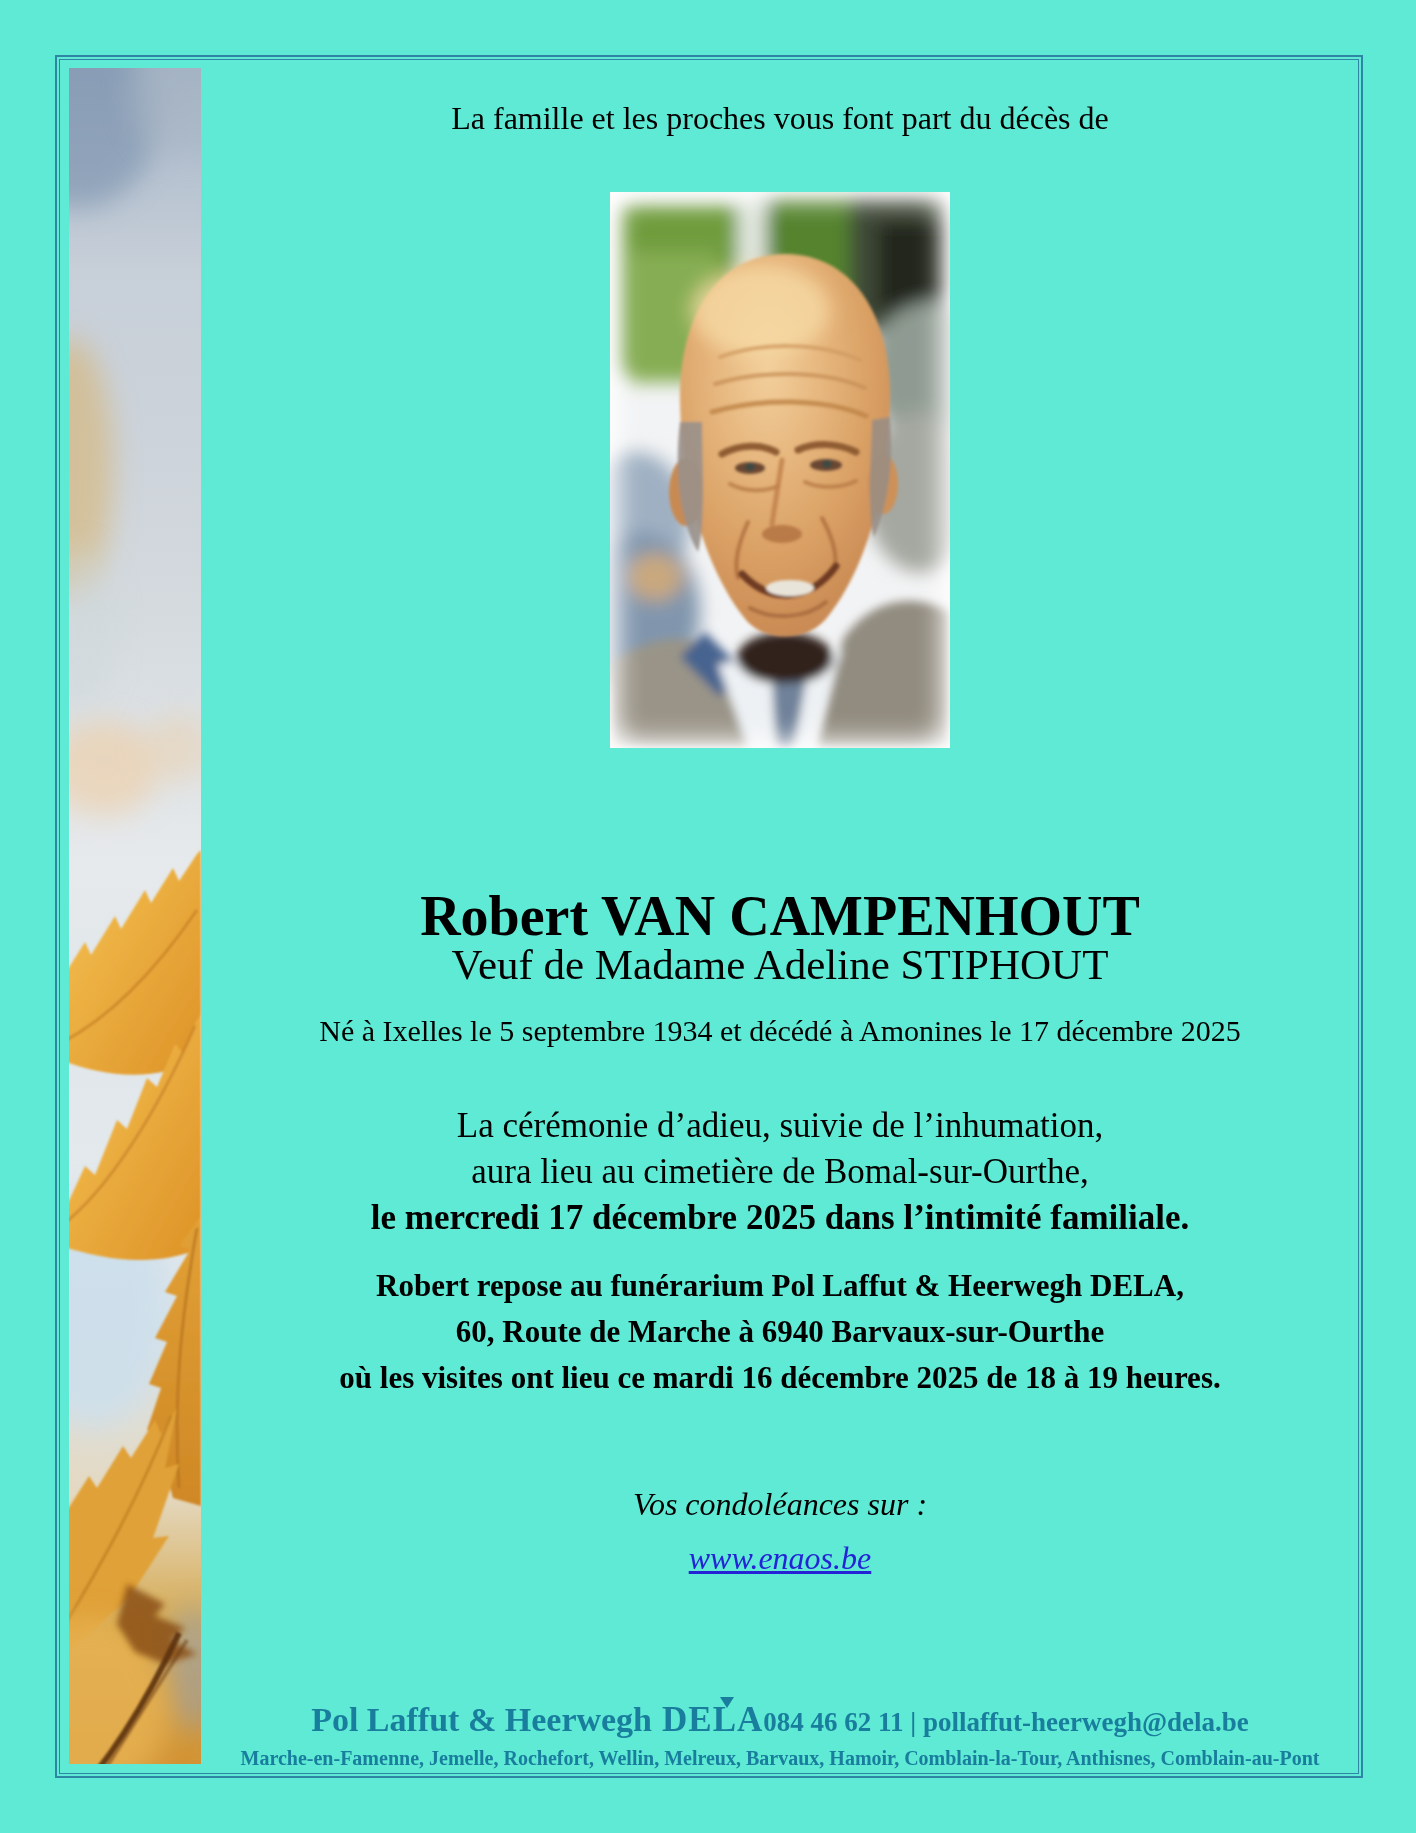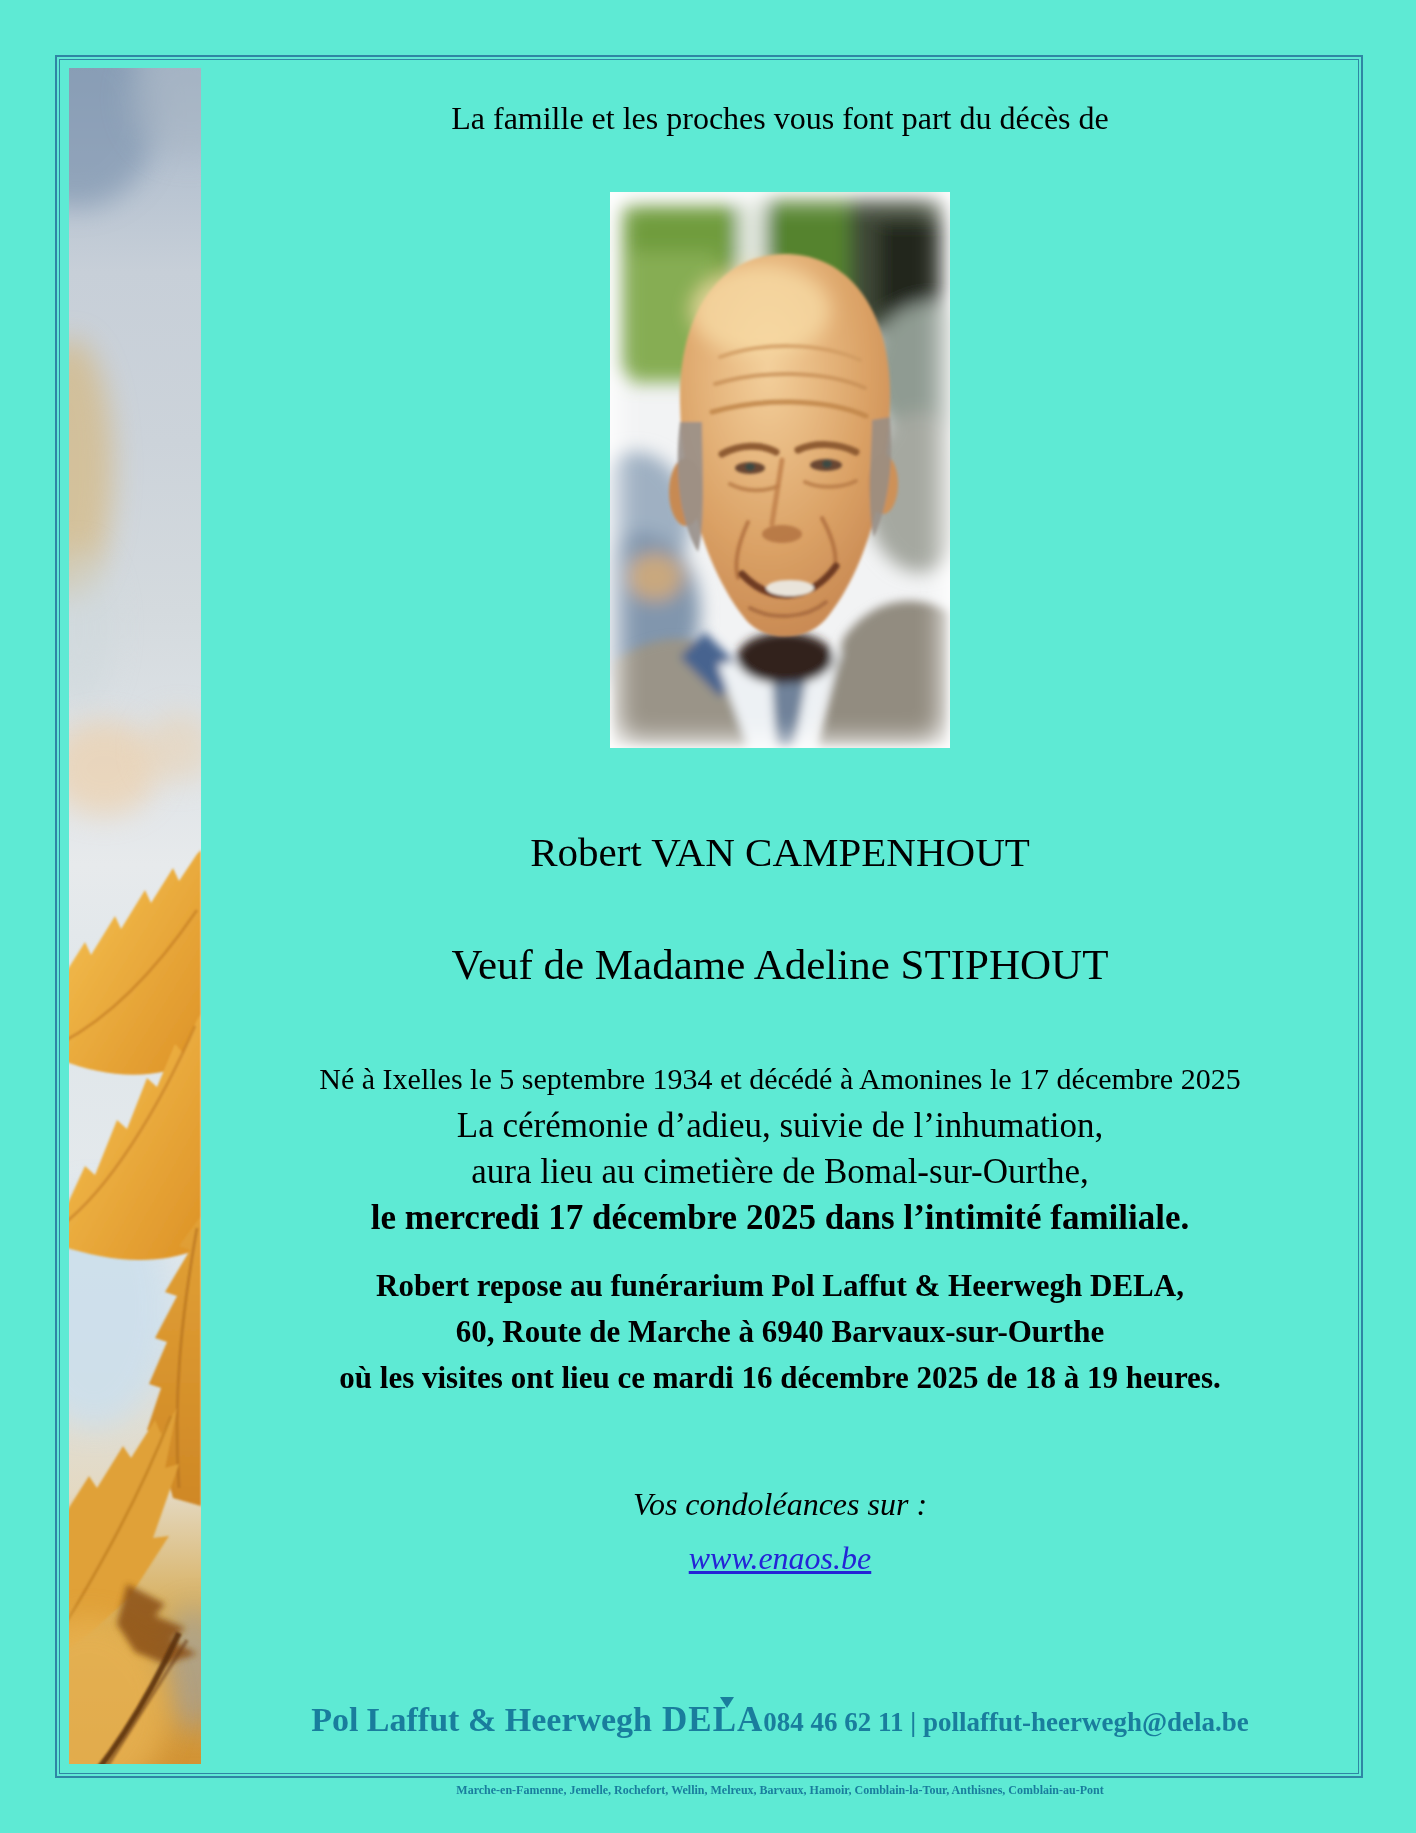--- a/index.html
+++ b/index.html
@@ -19,7 +19,7 @@
   .intro{top:100px;font-size:32px;}
   .photo{position:absolute;left:377px;top:192px;width:340px;height:556px;border-radius:14px;overflow:hidden;}
   .line-monsieur{top:784px;font-size:62px;font-weight:bold;}
-  .line-name{top:828px;font-size:41px;font-weight:normal;}
+  .line-name{top:884px;font-size:56px;font-weight:bold;}
   .line-relation{top:940px;font-size:43px;}
   .line-dates{top:1014px;font-size:30px;margin-top:48px;}
   .ceremony{top:1103px;font-size:35px;line-height:46px;}

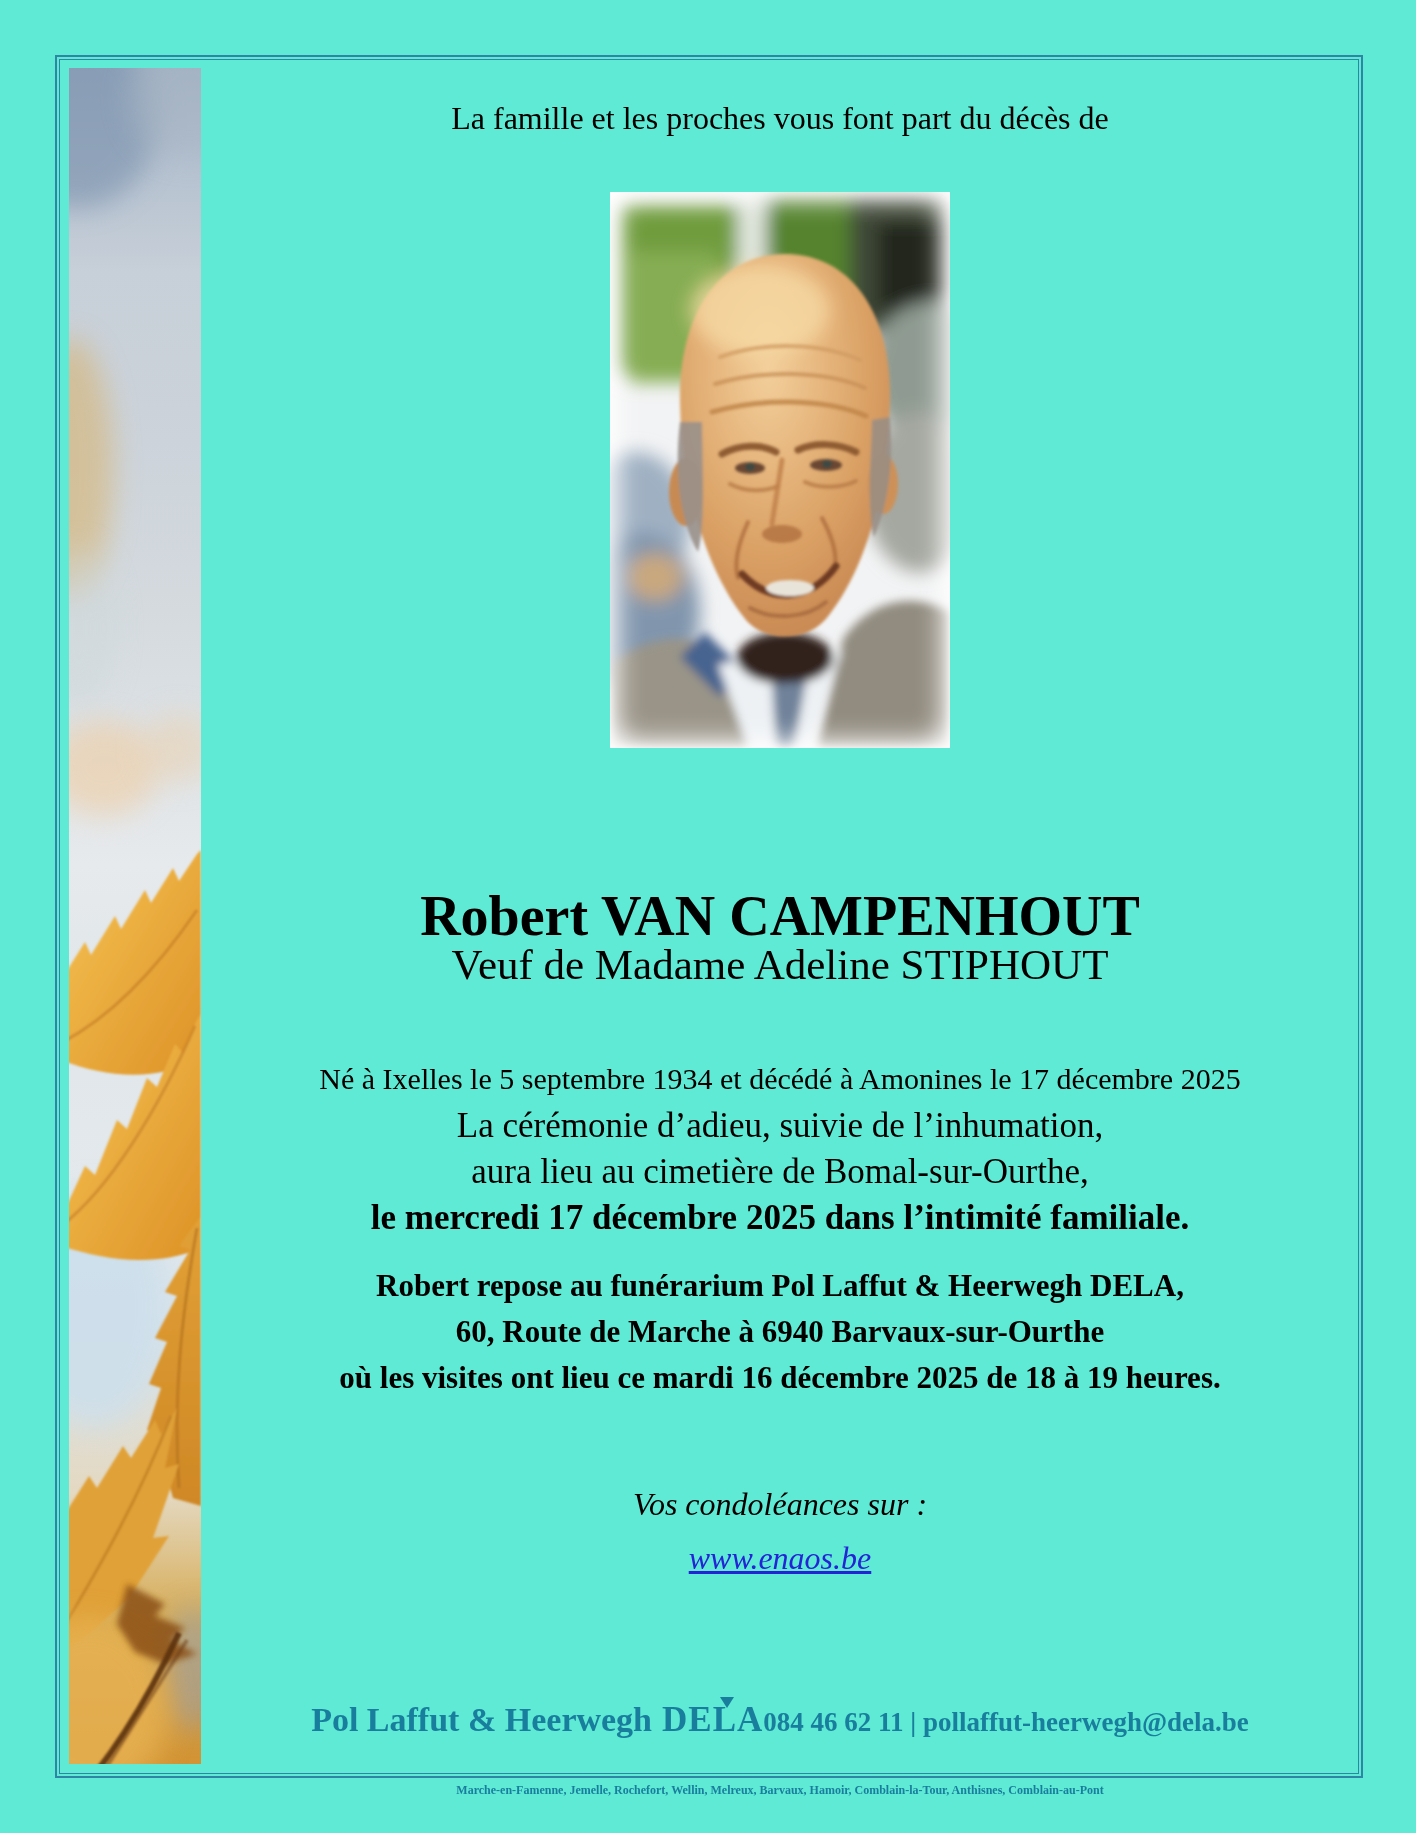--- a/index.html
+++ b/index.html
@@ -21,7 +21,7 @@
   .line-monsieur{top:784px;font-size:62px;font-weight:bold;}
   .line-name{top:884px;font-size:56px;font-weight:bold;}
   .line-relation{top:940px;font-size:43px;}
-  .line-dates{top:1014px;font-size:30px;margin-top:48px;}
+  .line-dates{top:1014px;font-size:30px;}
   .ceremony{top:1103px;font-size:35px;line-height:46px;}
   .ceremony .bold{font-weight:bold;}
   .repose{top:1263px;font-size:31px;line-height:46px;font-weight:bold;}

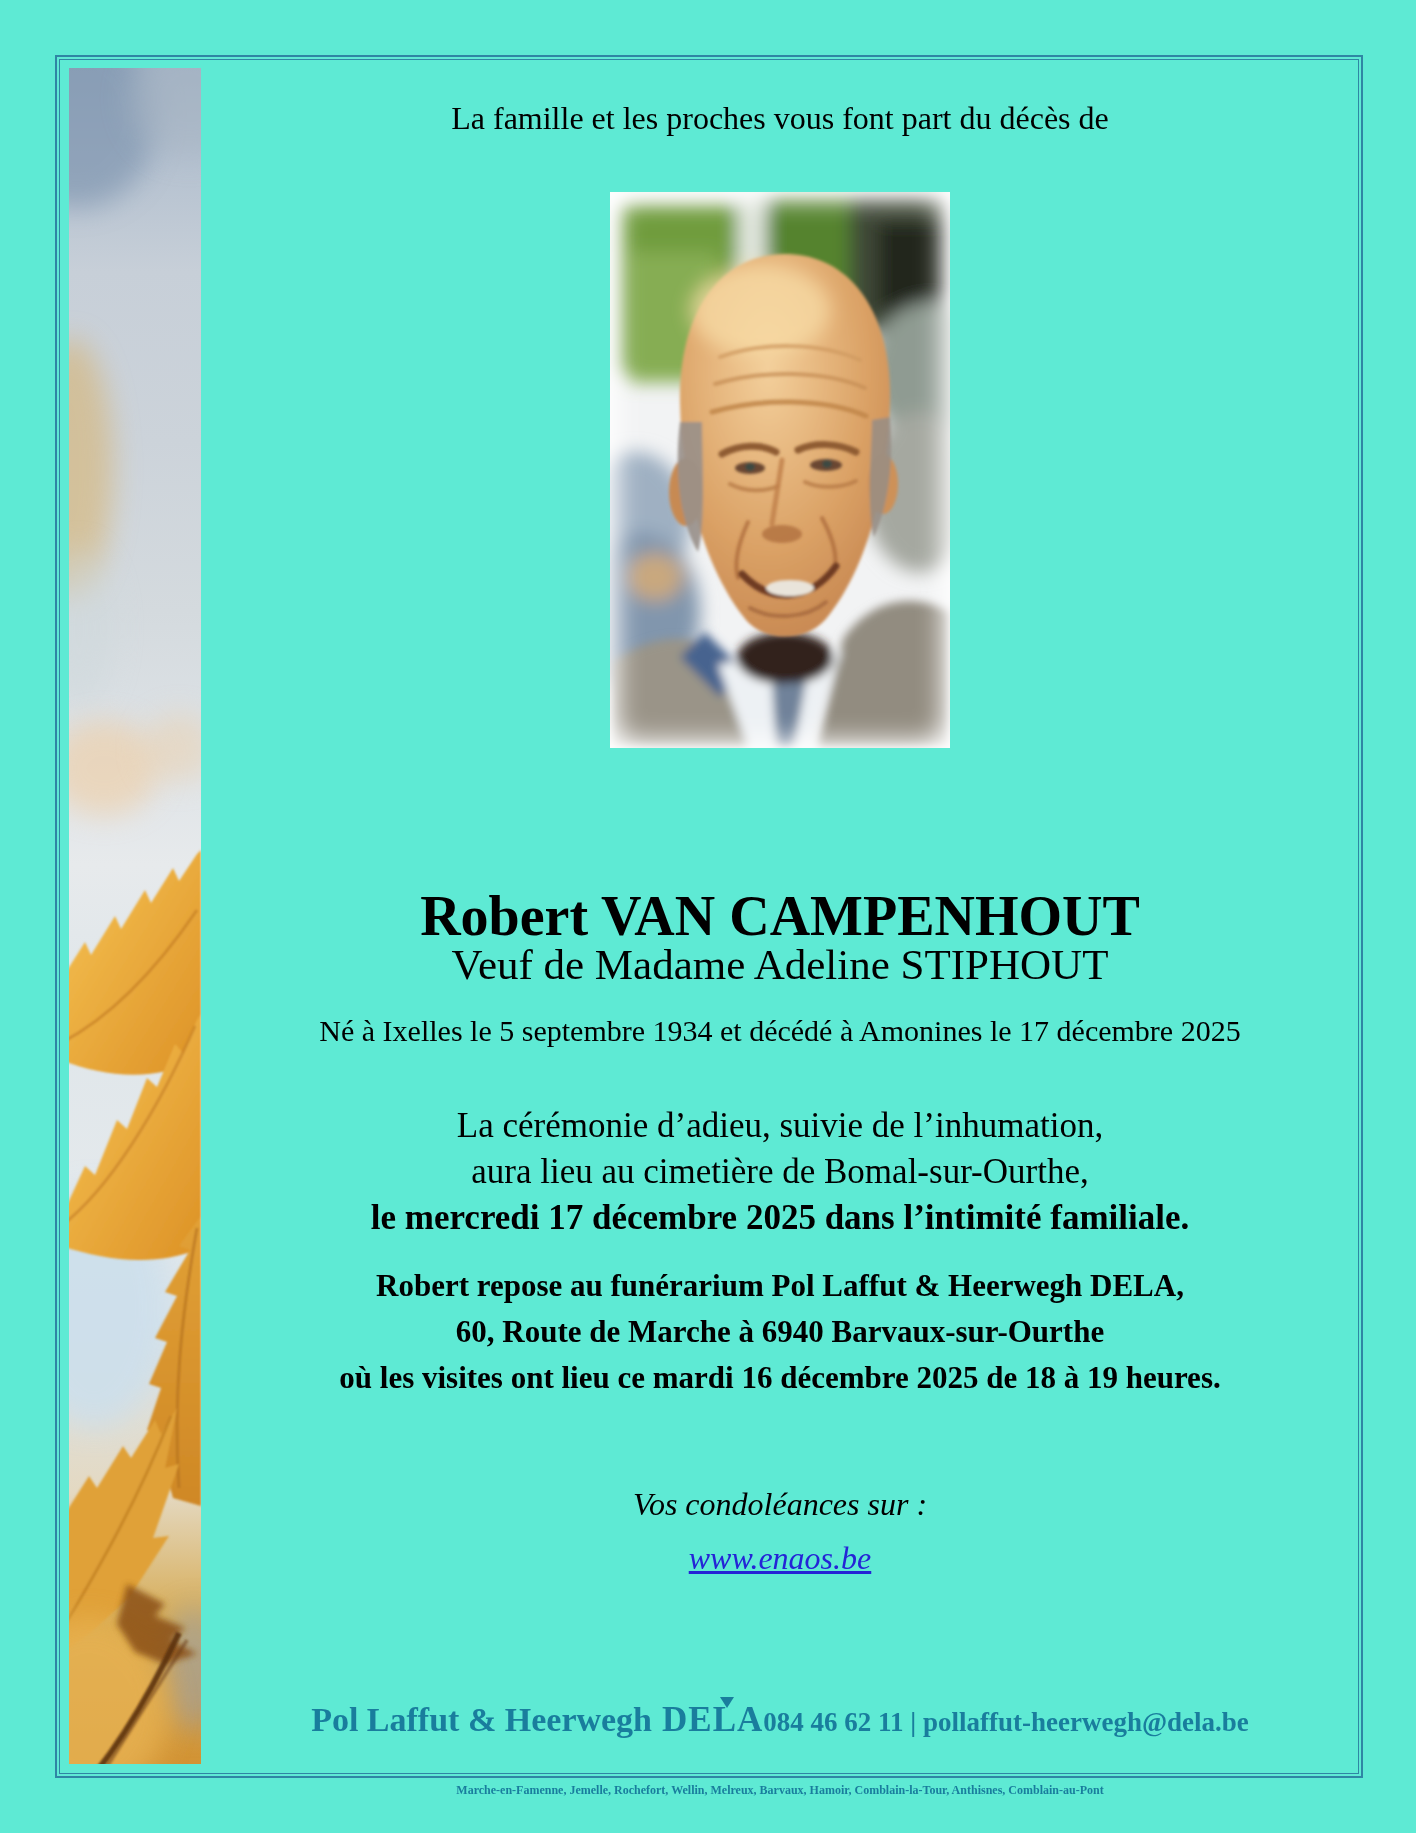--- a/index.html
+++ b/index.html
@@ -34,7 +34,7 @@
   .brand-logo{font-size:35px;font-weight:bold;letter-spacing:1px;position:relative;display:inline-block;margin-left:10px;}
   .dela-tri{position:absolute;top:-3px;left:57%;width:0;height:0;border-left:7px solid transparent;border-right:7px solid transparent;border-top:11px solid #197d9d;}
   .contact{font-size:27px;font-weight:bold;}
-  .locations{top:1747px;font-size:12px;font-weight:bold;color:#197d9d;white-space:nowrap;margin-top:36px;}
+  .locations{top:1747px;font-size:20px;font-weight:bold;color:#197d9d;white-space:nowrap;}
 </style>
 </head>
 <body>

